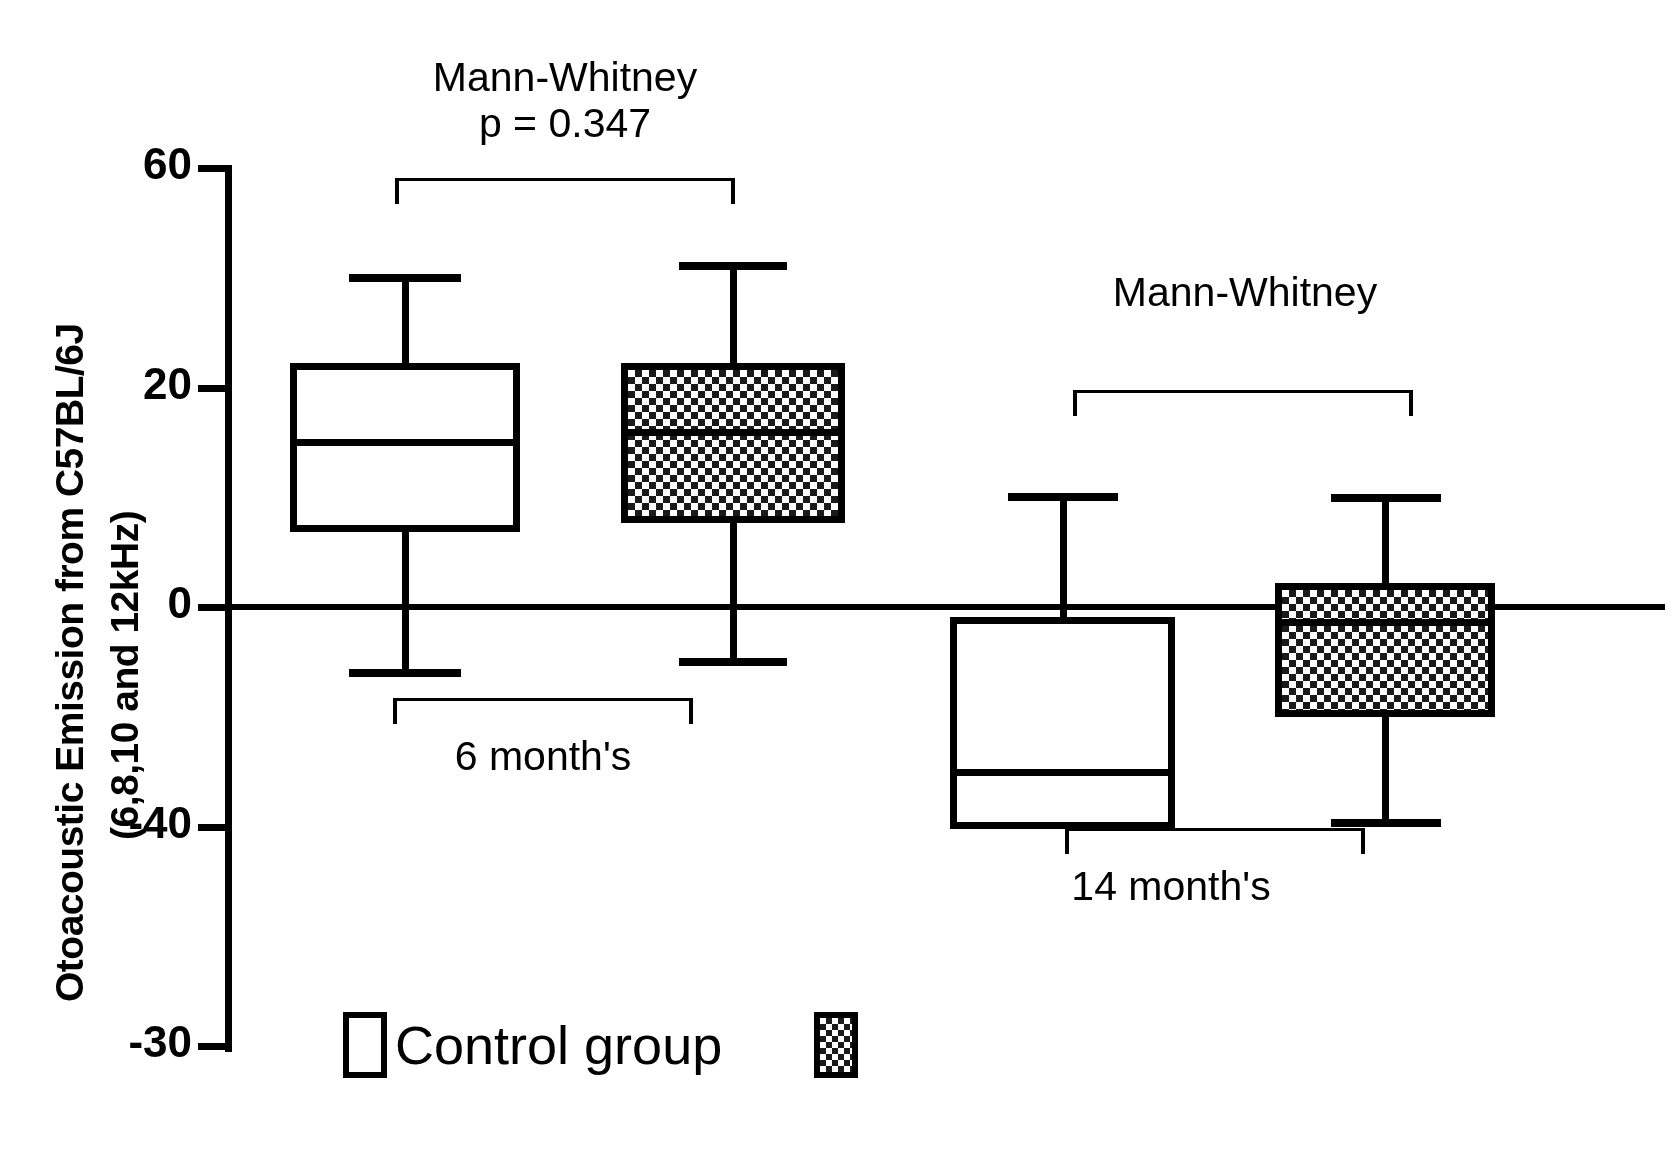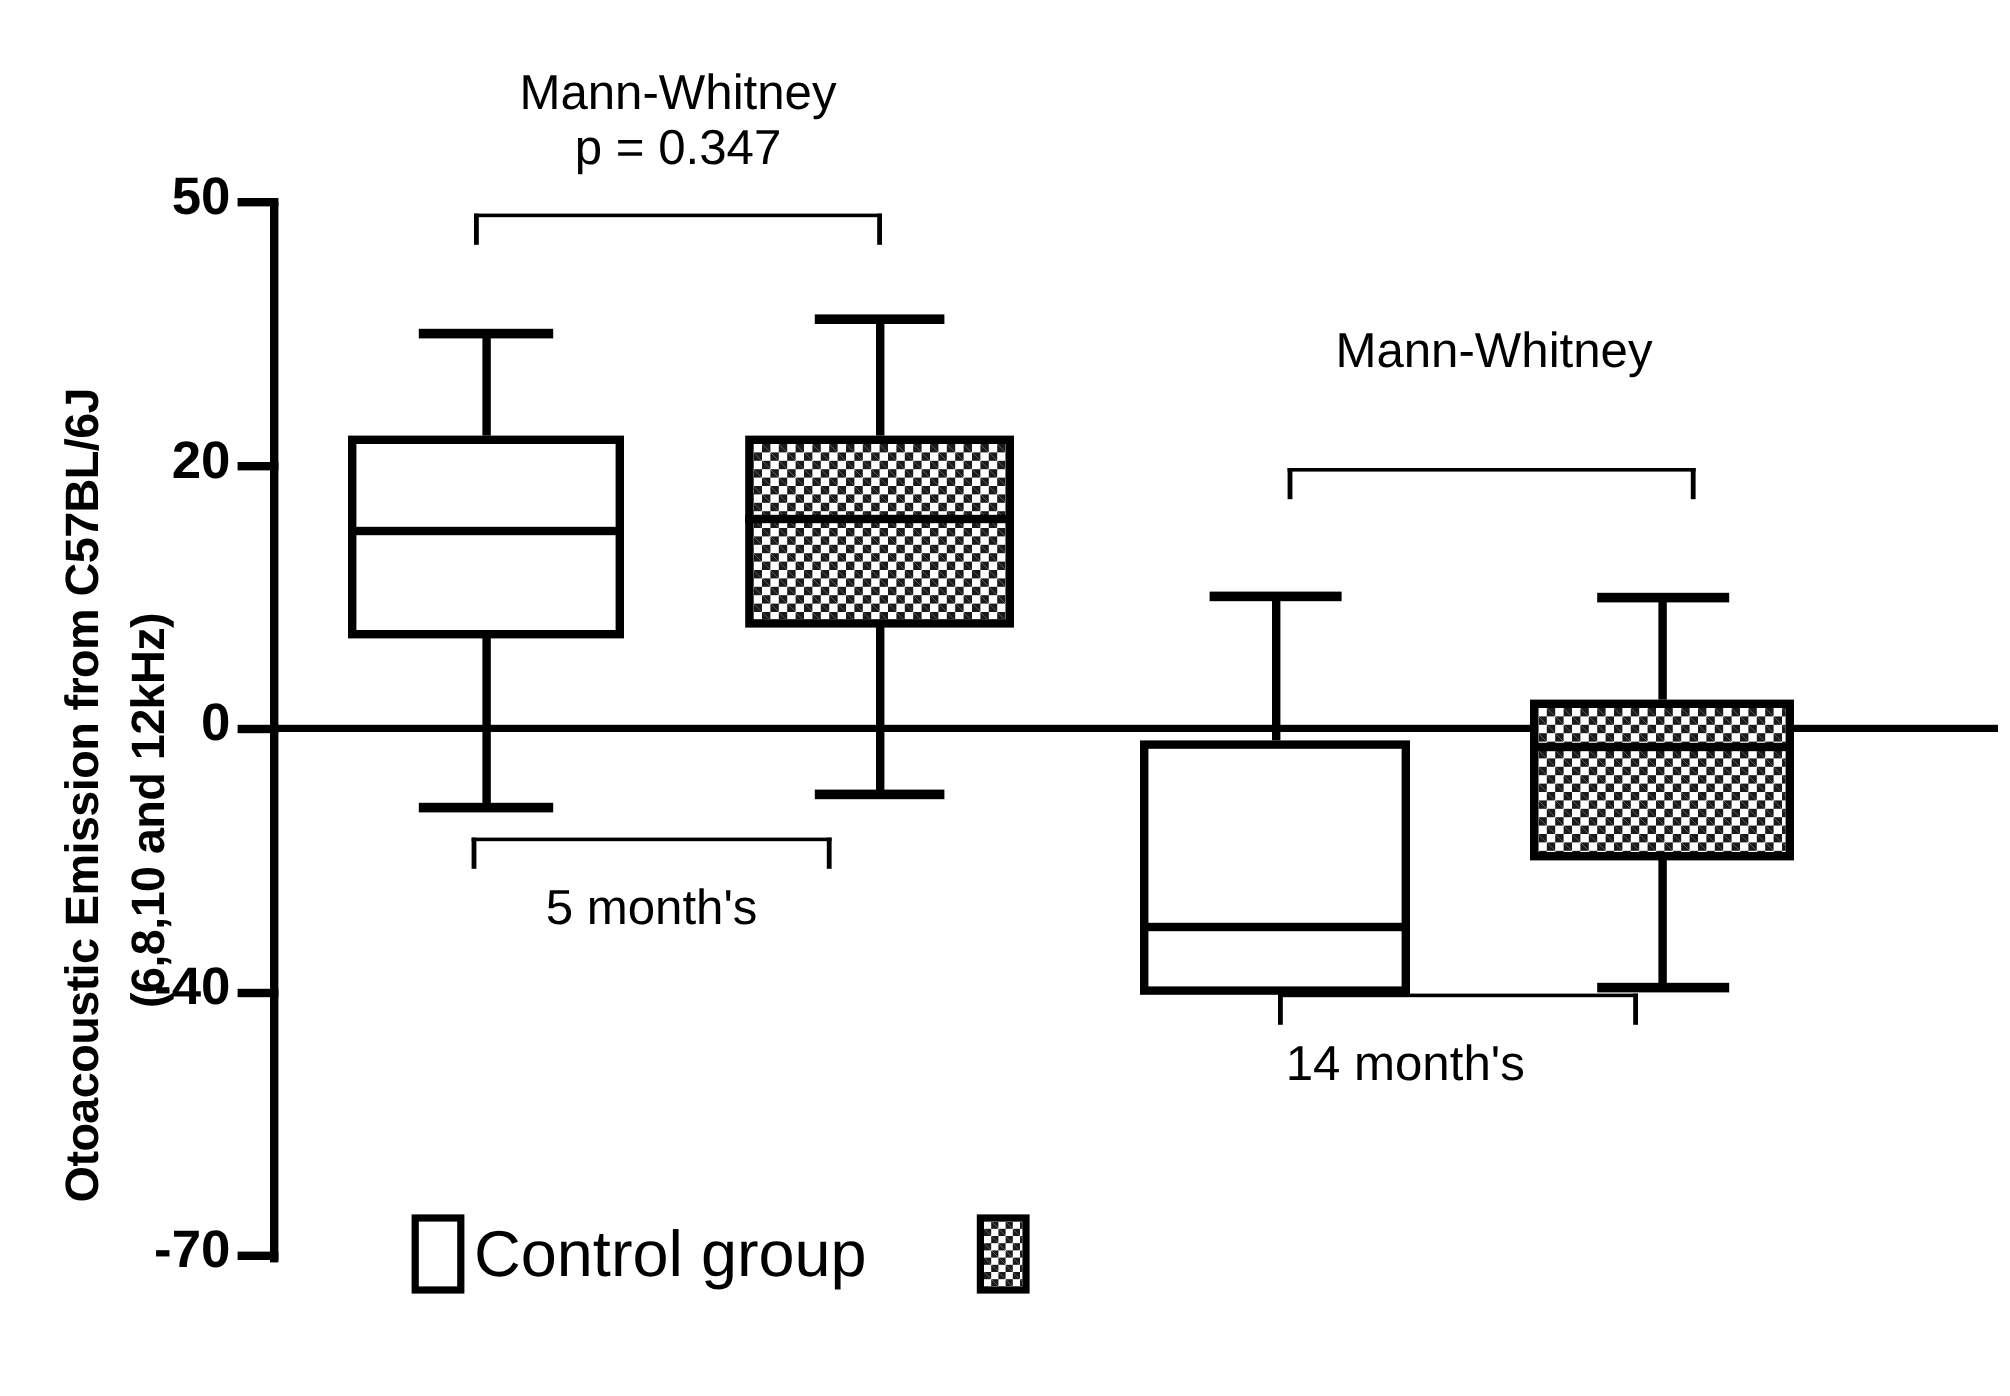--- a/index.html
+++ b/index.html
@@ -182,7 +182,7 @@
   <div class="tick-line" style="left:198px; top:824px; width:34px;"></div>
   <div class="tick-line" style="left:198px; top:1043px; width:34px;"></div>
 
-  <div class="tick-label" style="left:60px; top:142px; width:132px;">50</div>
+  <div class="tick-label" style="left:60px; top:142px; width:132px;">60</div>
   <div class="tick-label" style="left:60px; top:362px; width:132px;">20</div>
   <div class="tick-label" style="left:60px; top:581px; width:132px;">0</div>
   <div class="tick-label" style="left:40px; top:801px; width:152px;">-40</div>

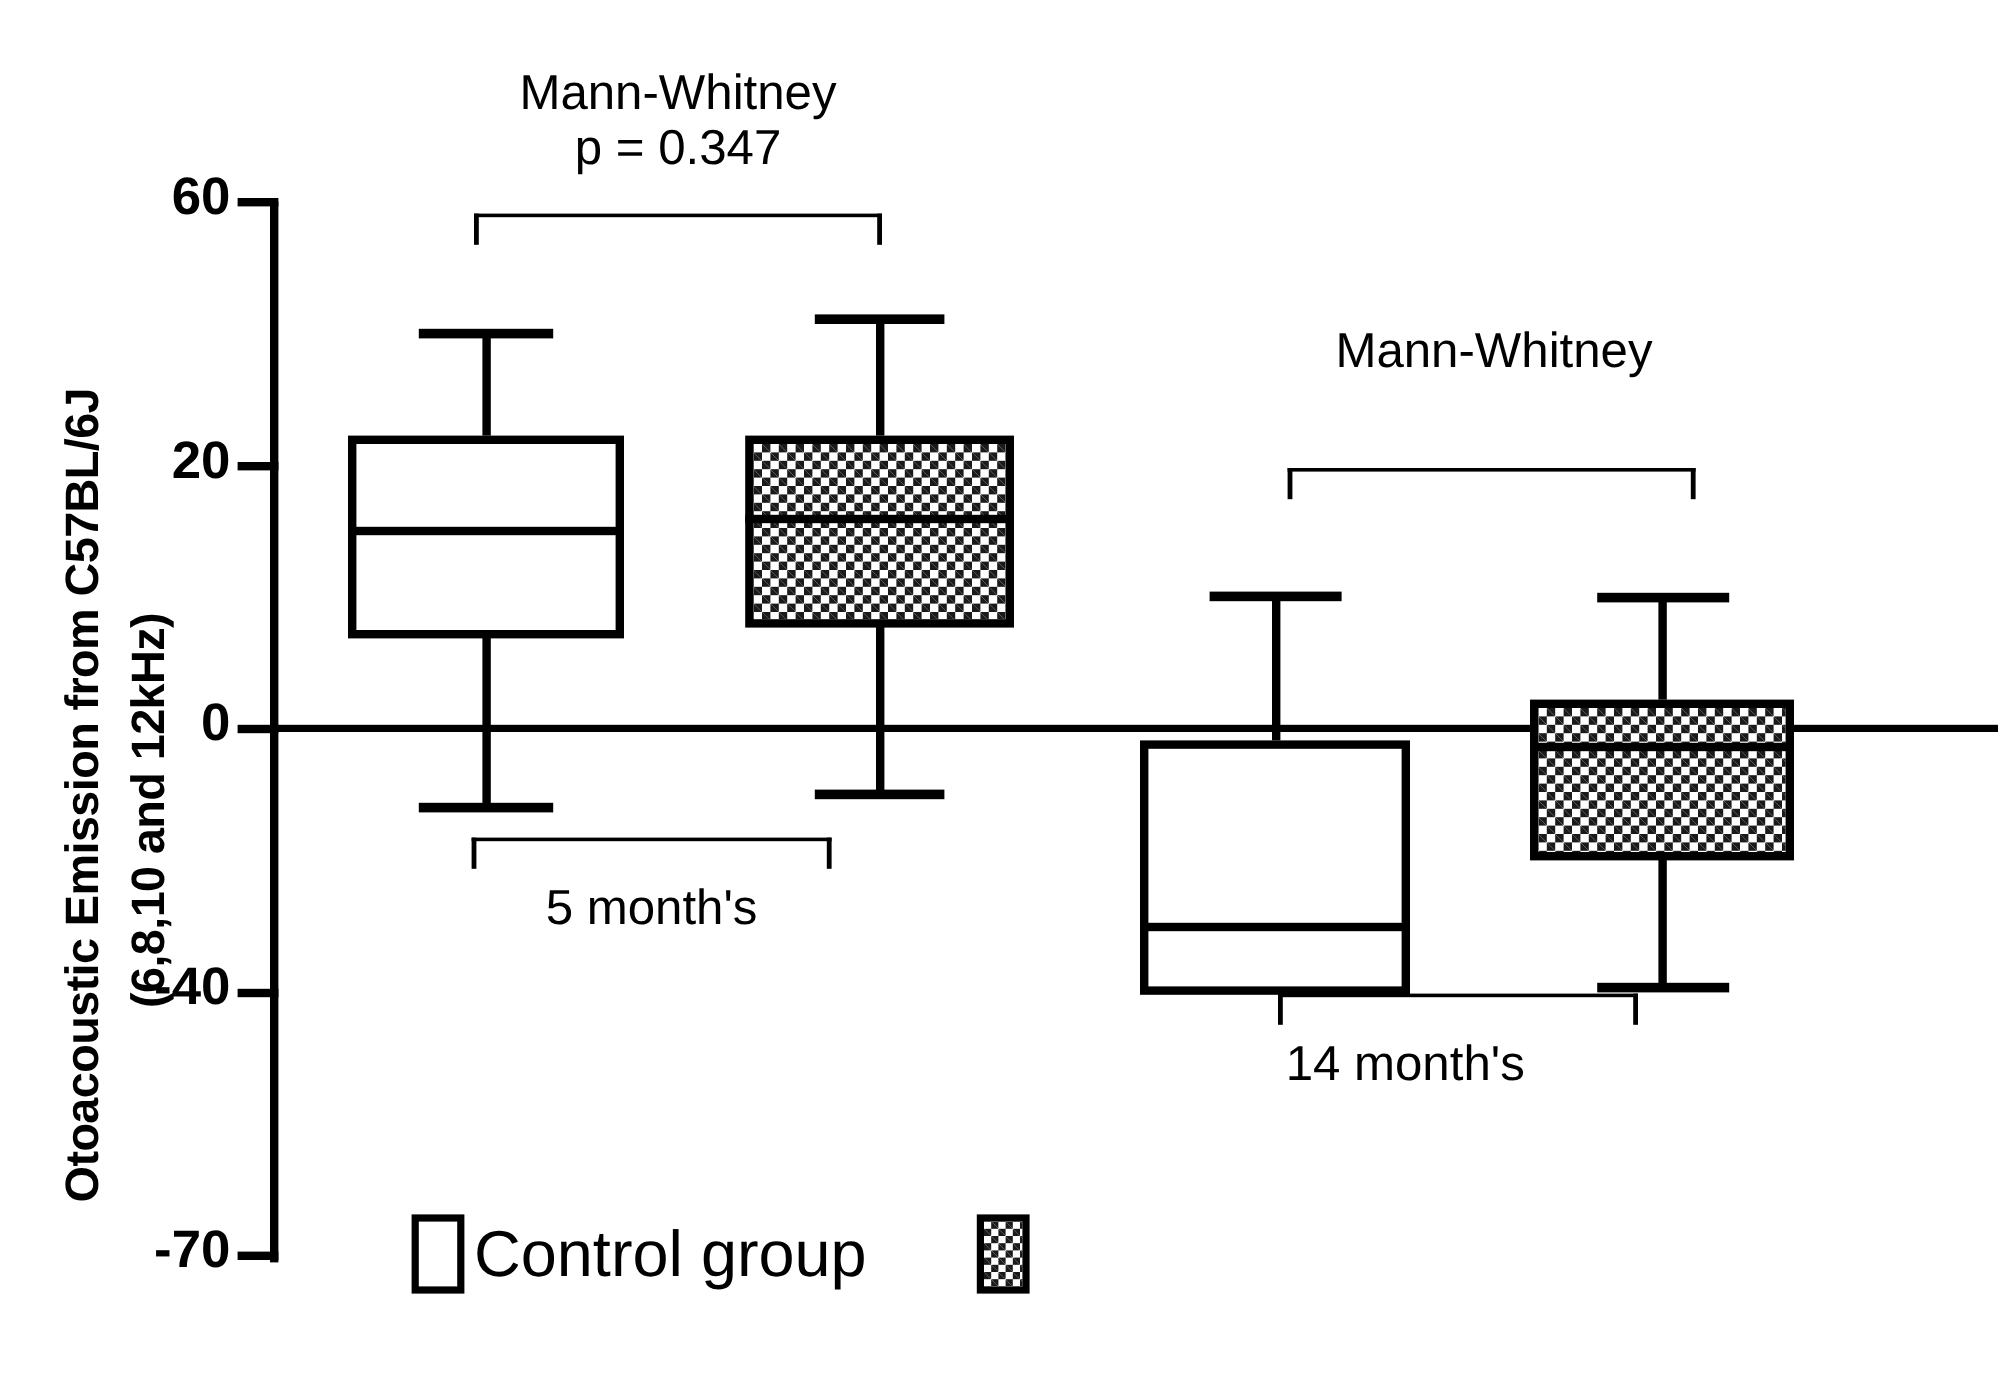--- a/index.html
+++ b/index.html
@@ -248,7 +248,7 @@
     <div class="bracket-t-left"></div>
     <div class="bracket-t-right"></div>
   </div>
-  <div class="grp-label" style="left:373px; top:733px; width:340px;">5 month's</div>
+  <div class="grp-label" style="left:373px; top:733px; width:340px;">6 month's</div>
 
   <div class="grp-bracket" style="left:1065px; top:828px; width:300px; height:26px;">
     <div class="bracket-h"></div>

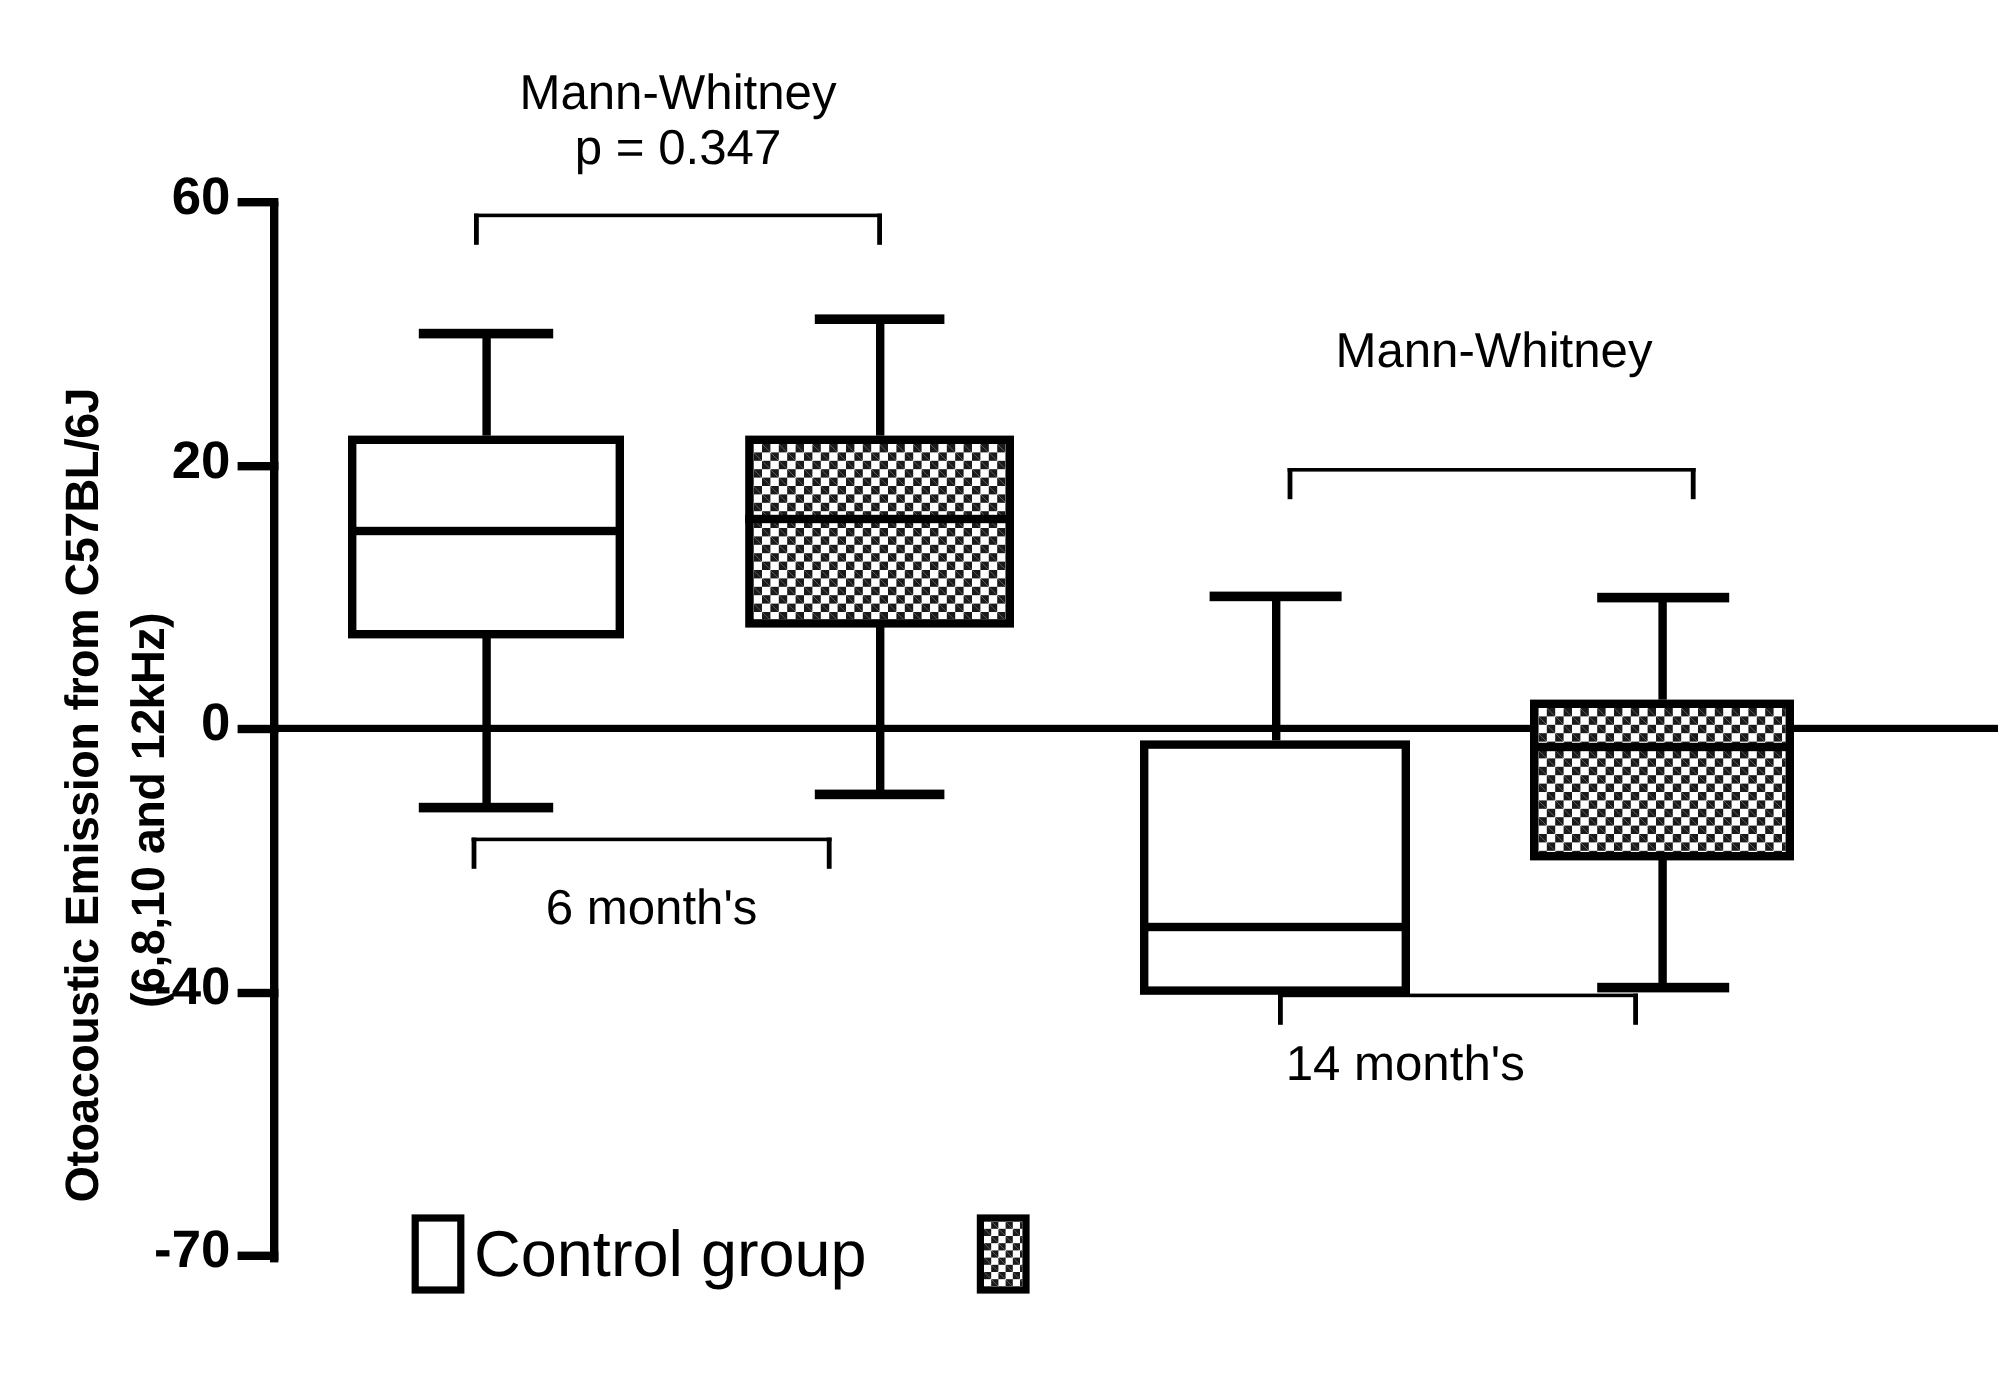--- a/index.html
+++ b/index.html
@@ -186,7 +186,7 @@
   <div class="tick-label" style="left:60px; top:362px; width:132px;">20</div>
   <div class="tick-label" style="left:60px; top:581px; width:132px;">0</div>
   <div class="tick-label" style="left:40px; top:801px; width:152px;">-40</div>
-  <div class="tick-label" style="left:40px; top:1020px; width:152px;">-70</div>
+  <div class="tick-label" style="left:40px; top:1020px; width:152px;">-30</div>
 
   <div class="zero-line" style="left:225px; top:604px; width:1440px;"></div>
 

